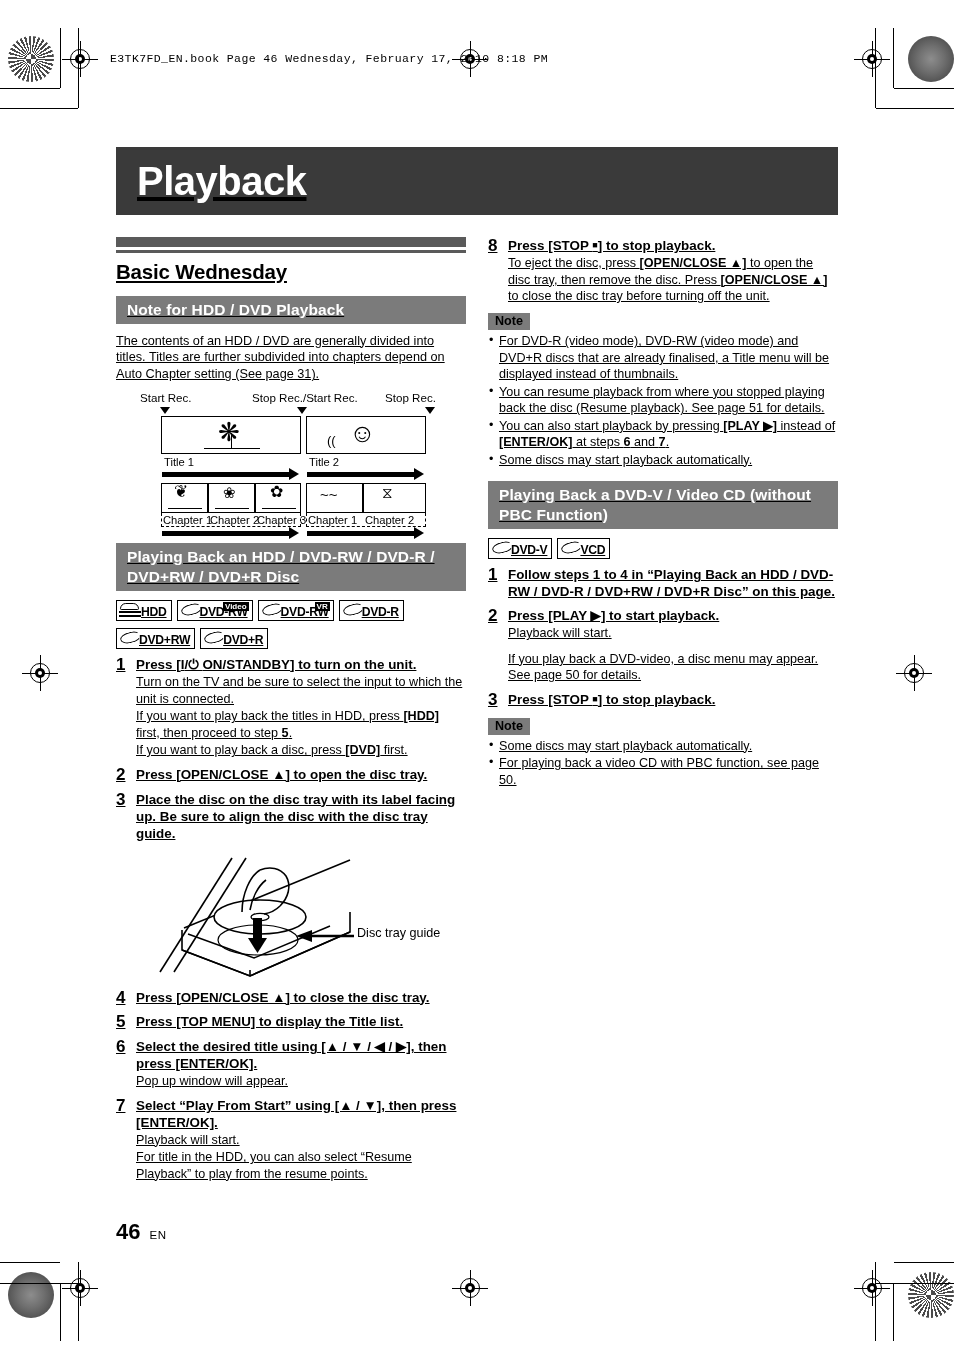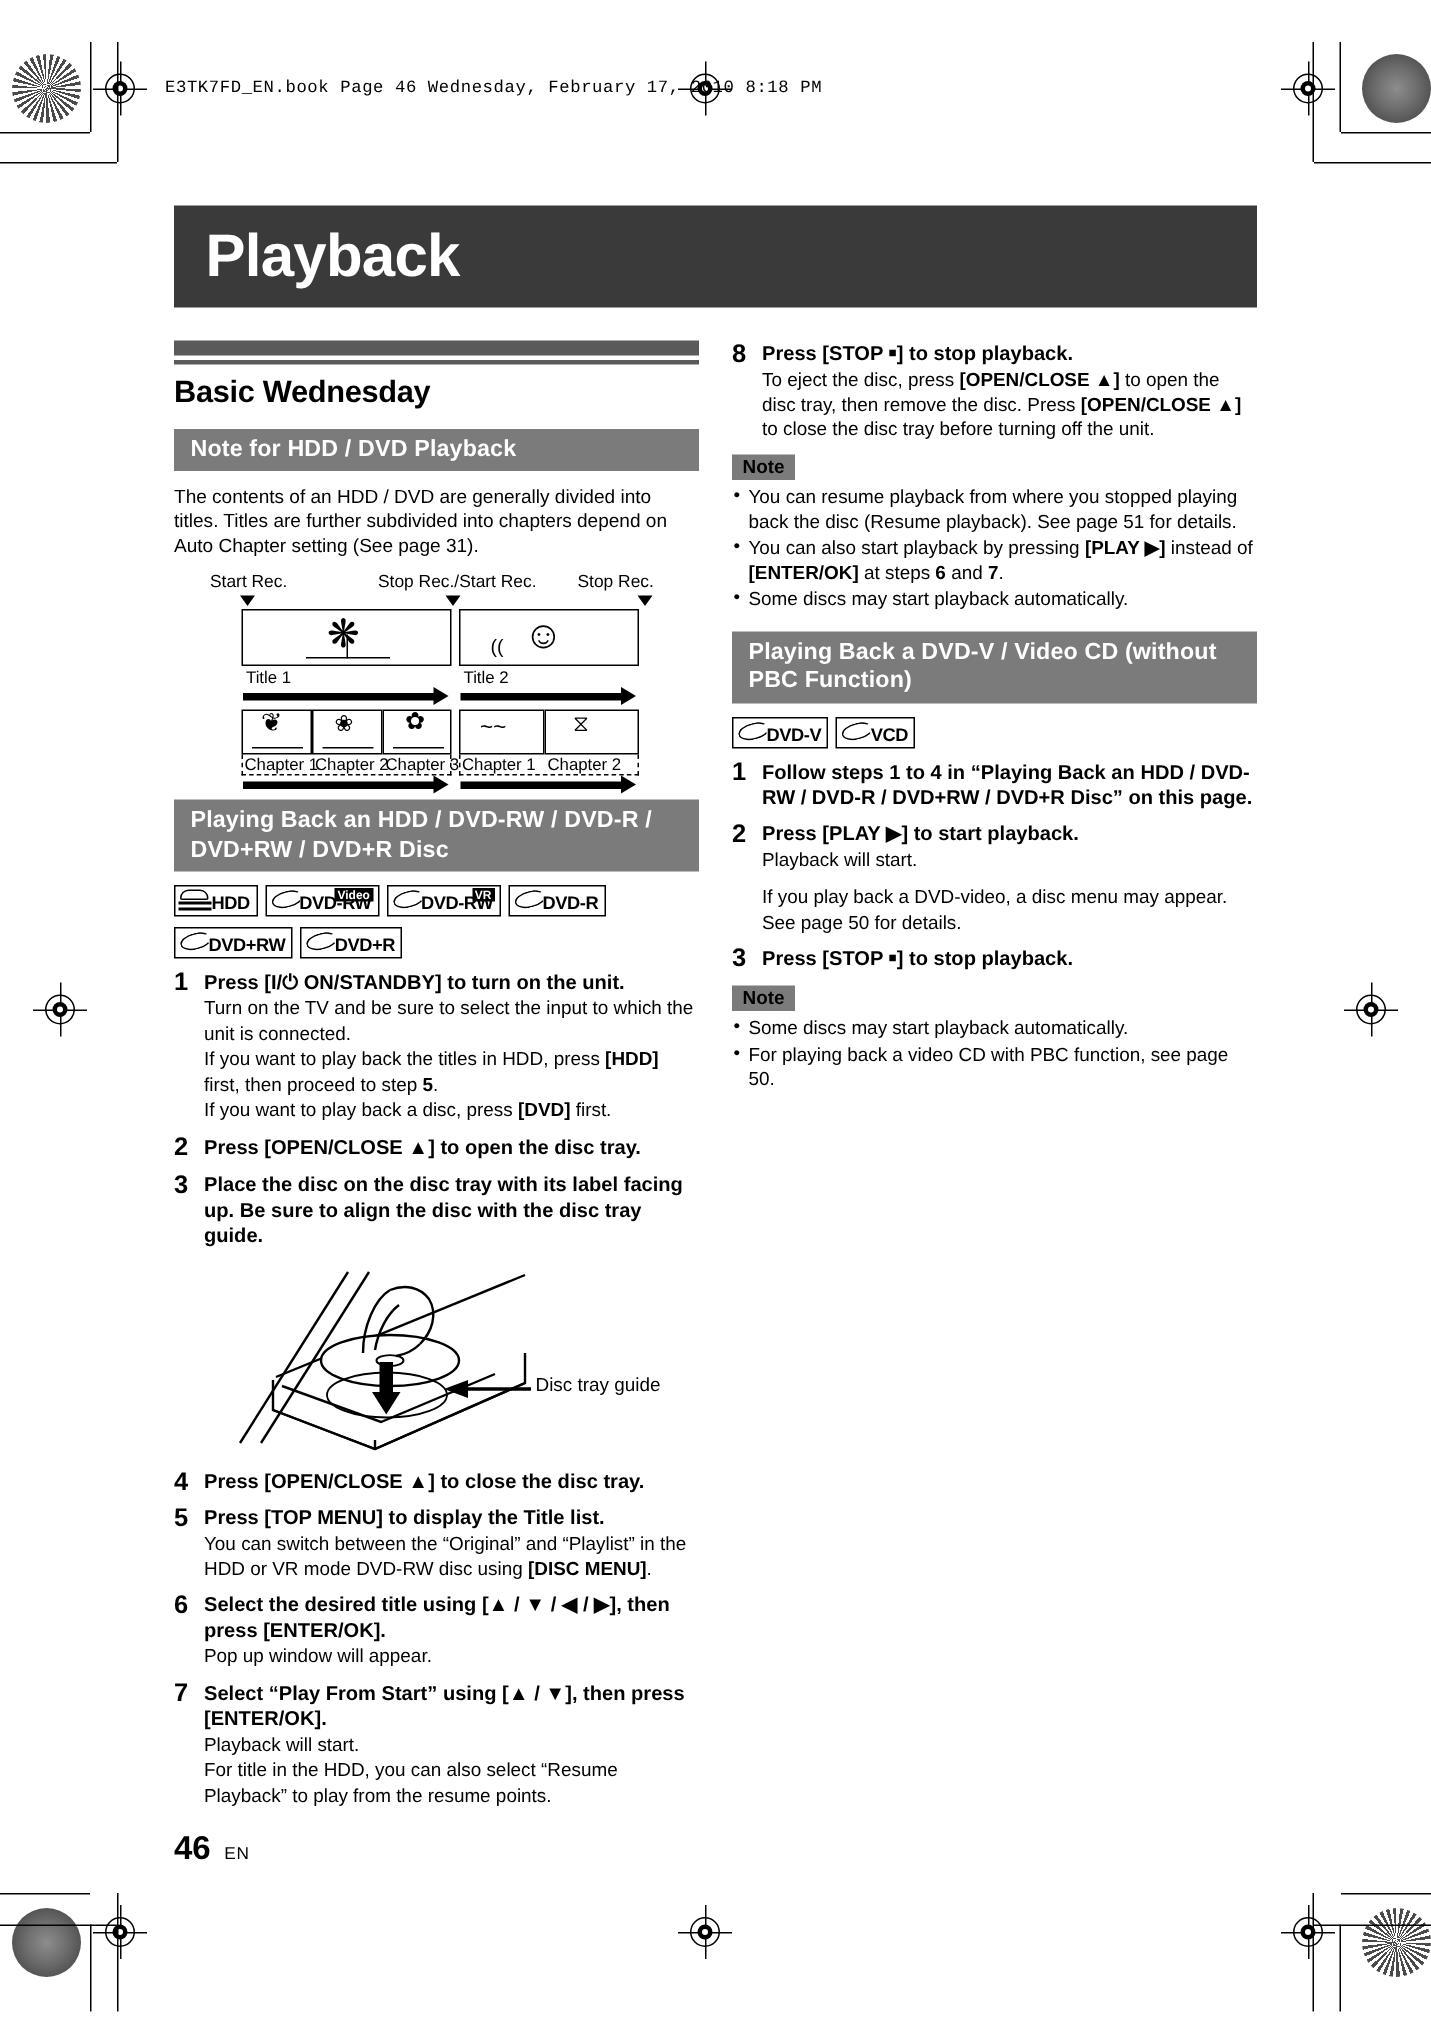--- a/index.html
+++ b/index.html
@@ -35,7 +35,7 @@
   }
 
   
-  .content{position:absolute;left:116px;top:137px;width:722px;}
+  .content{position:absolute;left:116px;top:147px;width:722px;text-decoration:underline;}
 
   .chapter-bar{
     width:722px;height:68px;background:#3a3a3a;

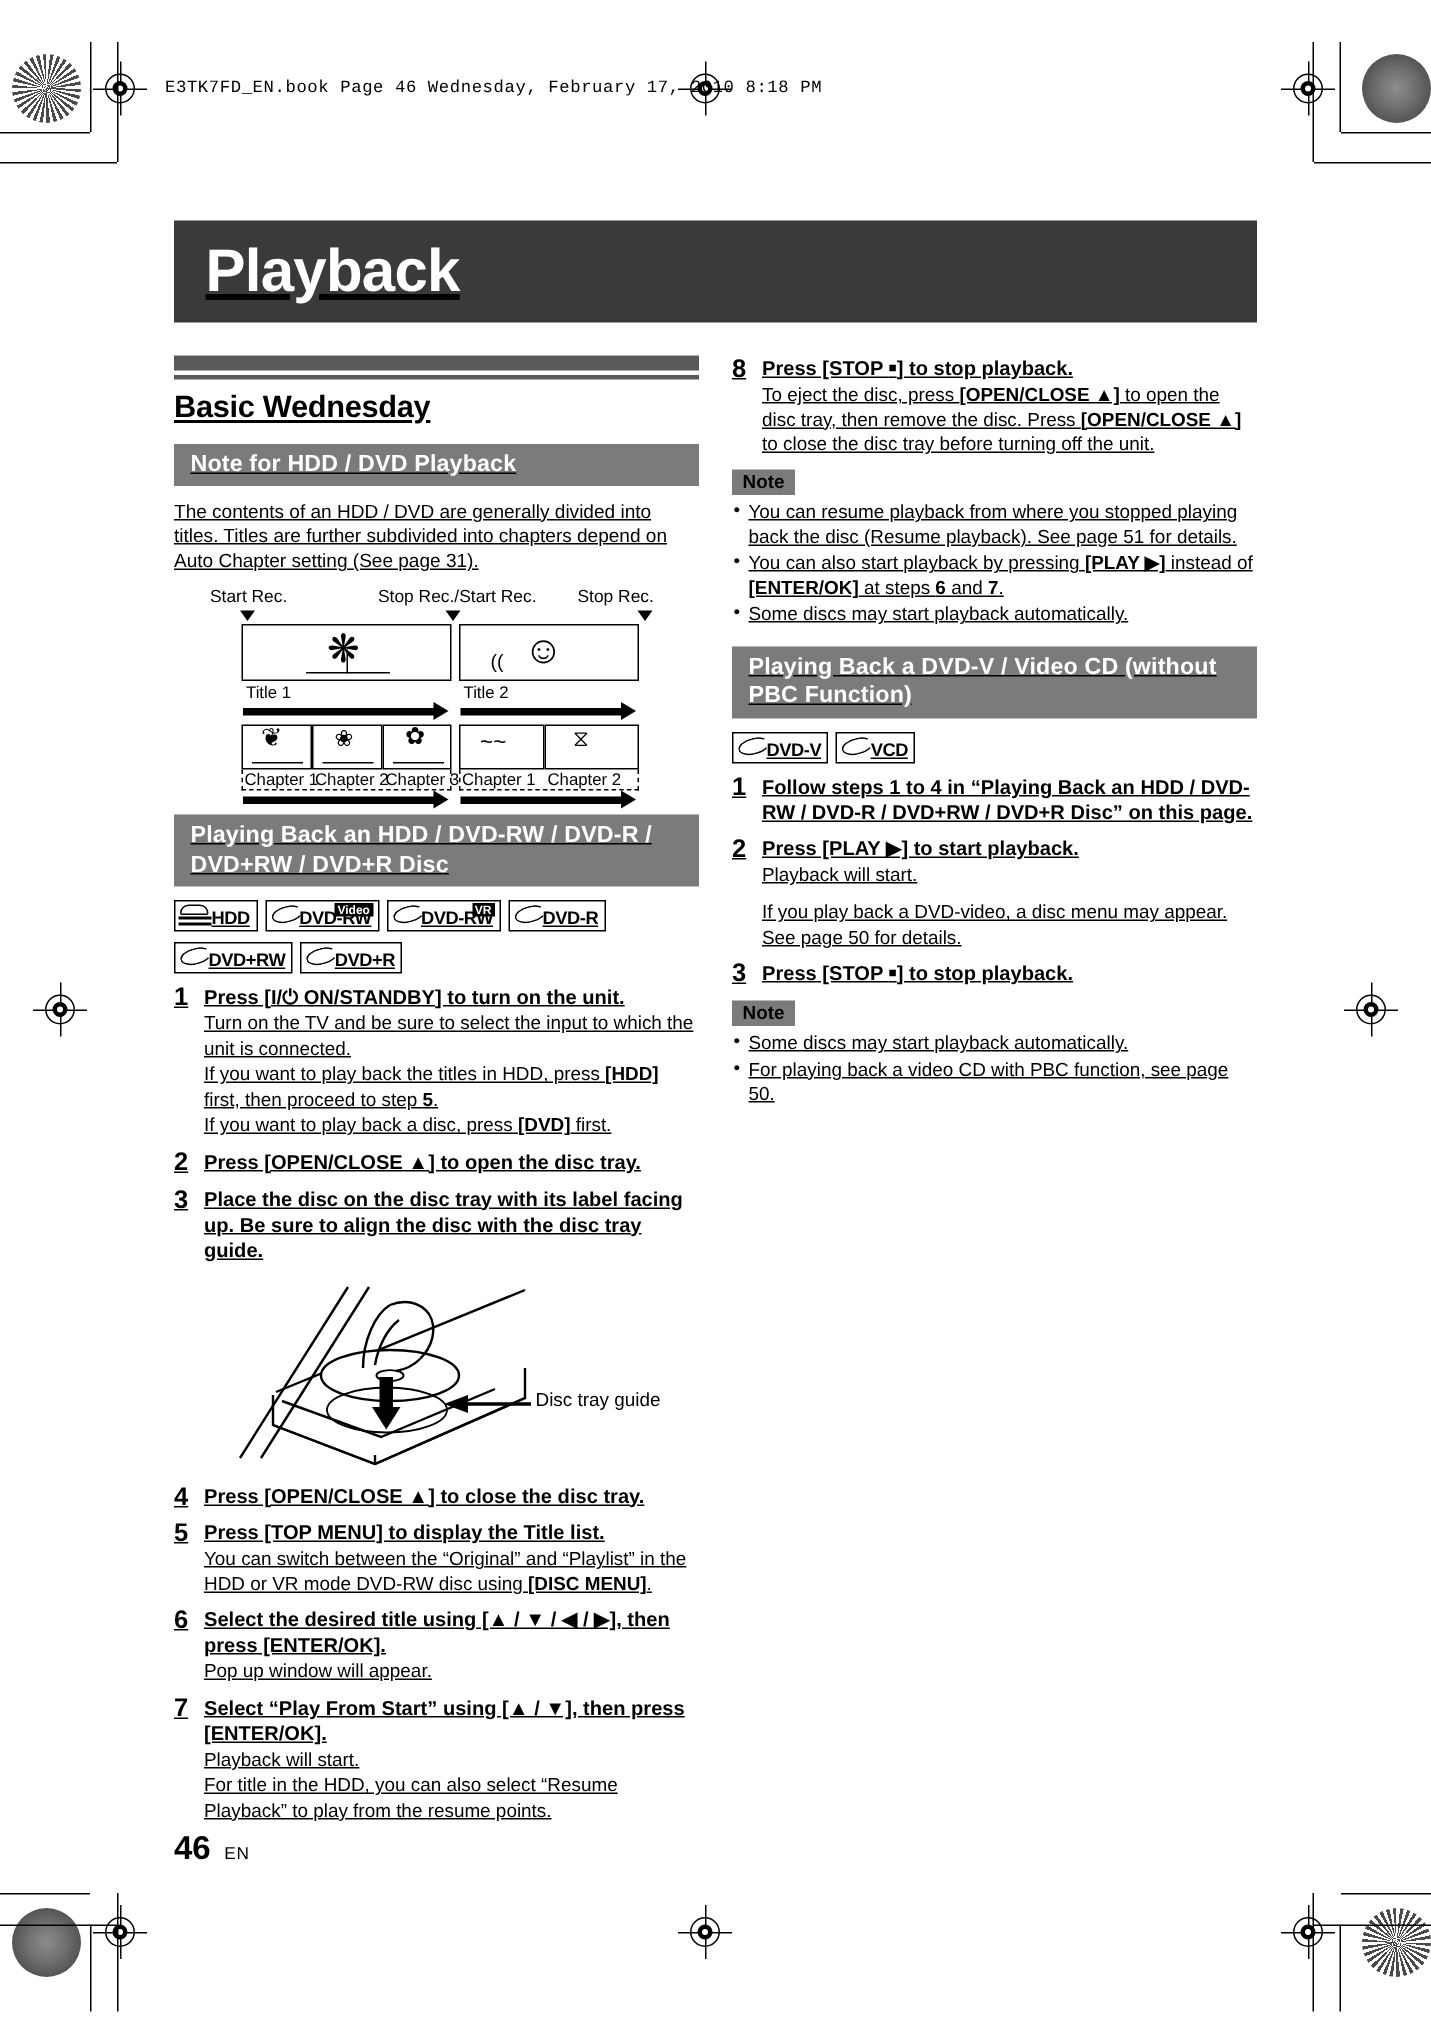--- a/index.html
+++ b/index.html
@@ -440,6 +440,7 @@
 
         <div class="notebadge">Note</div>
         <ul class="notes">
+          <li>For DVD-R (video mode), DVD-RW (video mode) and DVD+R discs that are already finalised, a Title menu will be displayed instead of thumbnails.</li>
           <li>You can resume playback from where you stopped playing back the disc (Resume playback). See page 51 for details.</li>
           <li>You can also start playback by pressing <b>[PLAY ▶]</b> instead of <b>[ENTER/OK]</b> at steps <b>6</b> and <b>7</b>.</li>
           <li>Some discs may start playback automatically.</li>

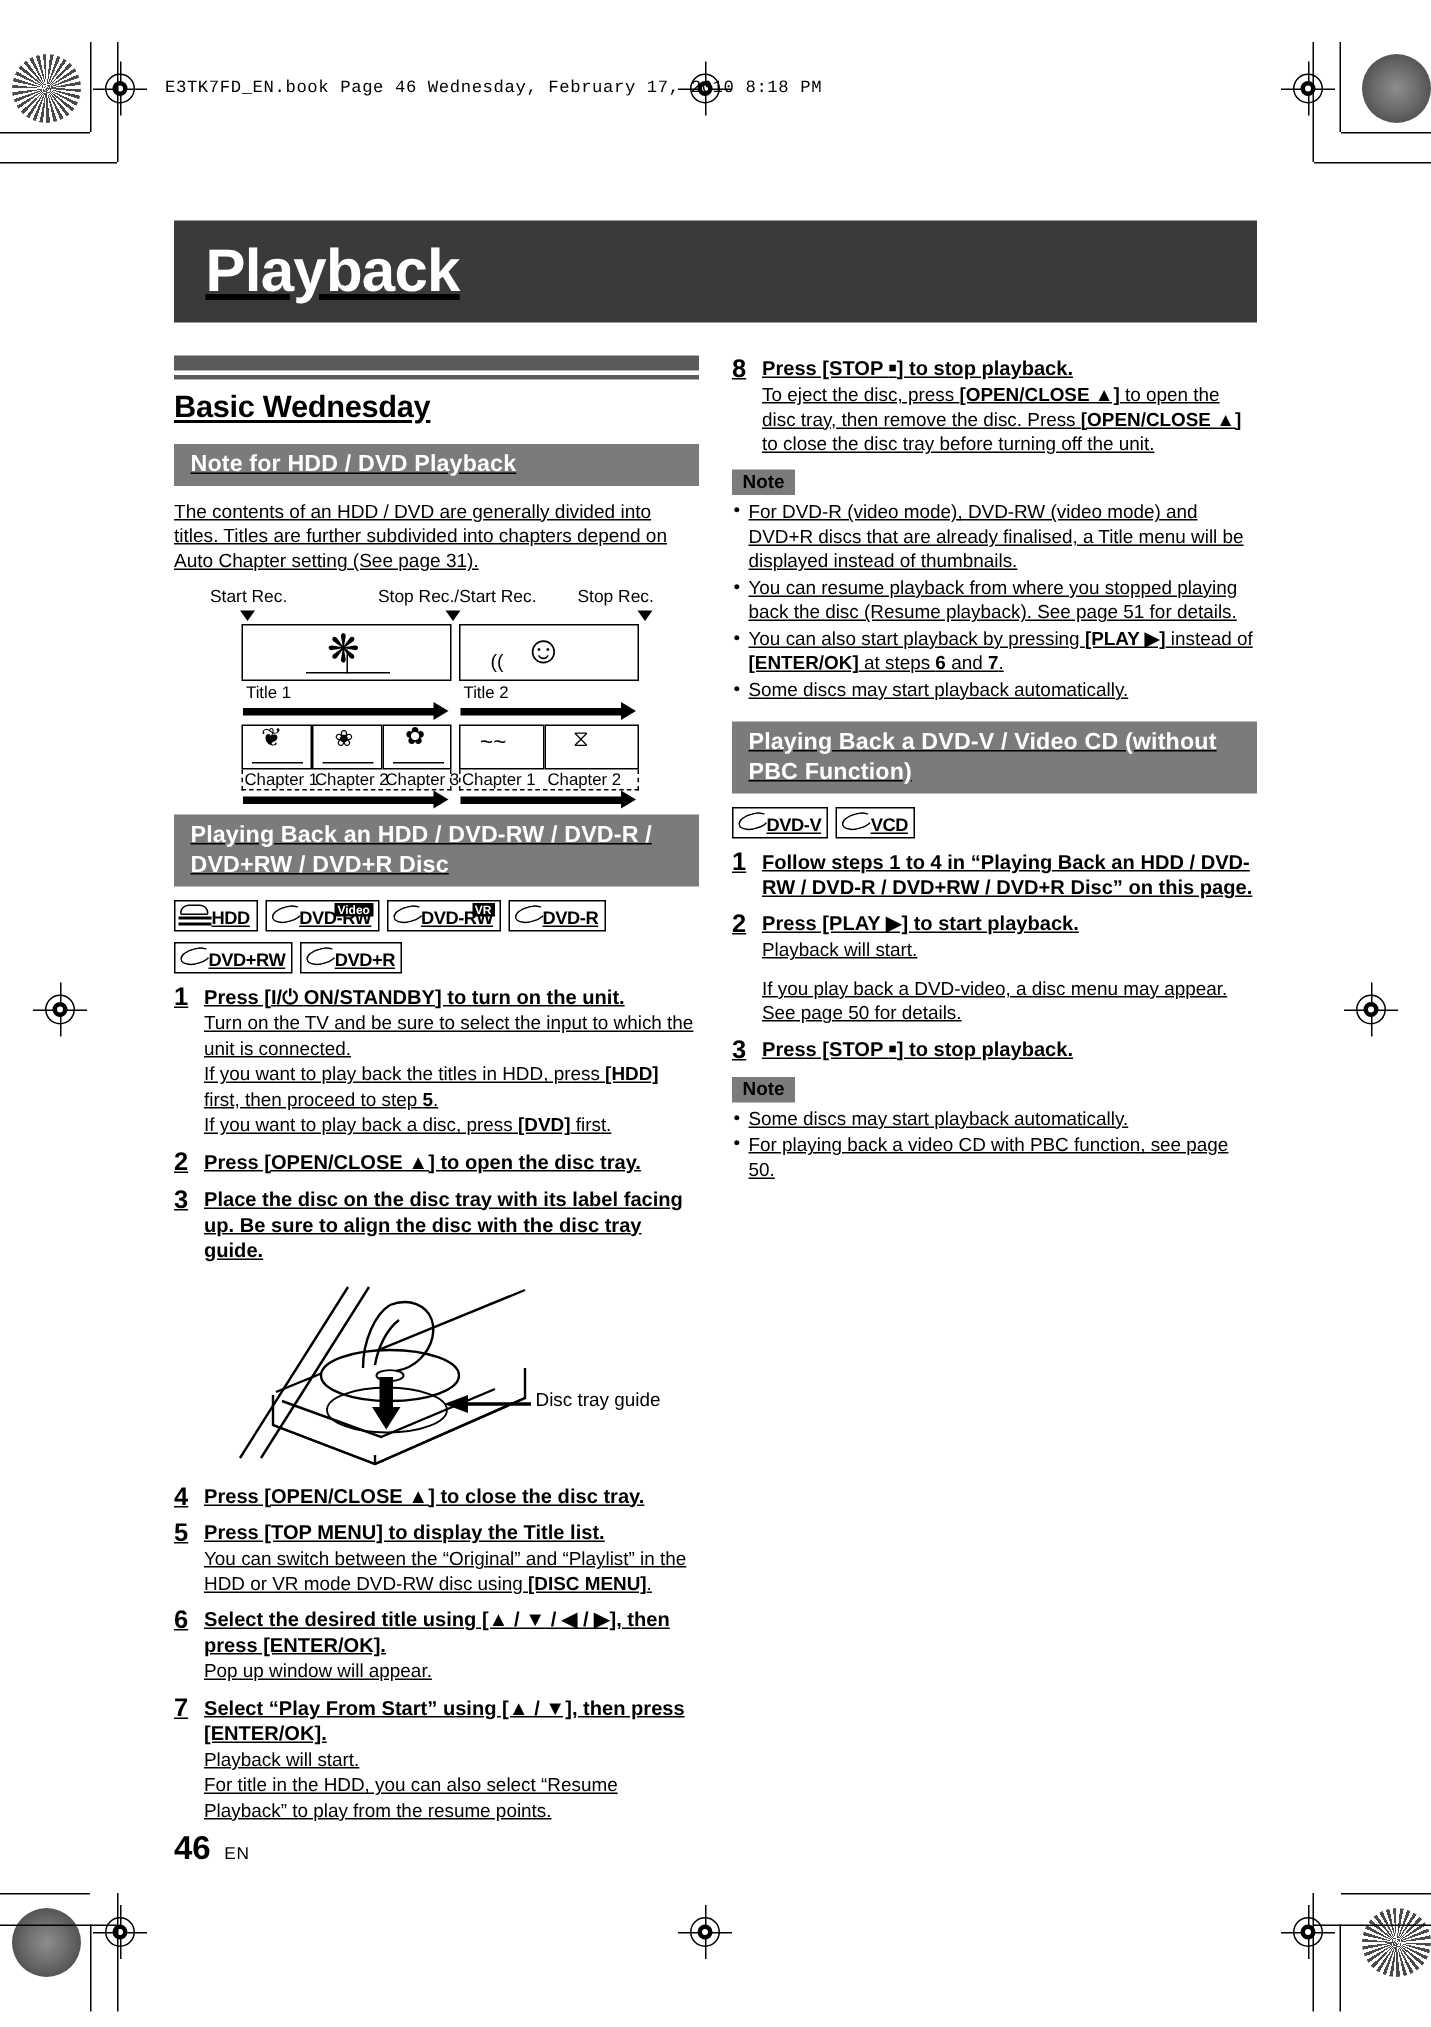--- a/index.html
+++ b/index.html
@@ -404,7 +404,6 @@
           <div class="num">5</div>
           <div class="stxt">
             <p class="lead">Press [TOP MENU] to display the Title list.</p>
-            <p class="sub">You can switch between the “Original” and “Playlist” in the HDD or VR mode DVD-RW disc using <b>[DISC MENU]</b>.</p>
           </div>
         </div>
 

